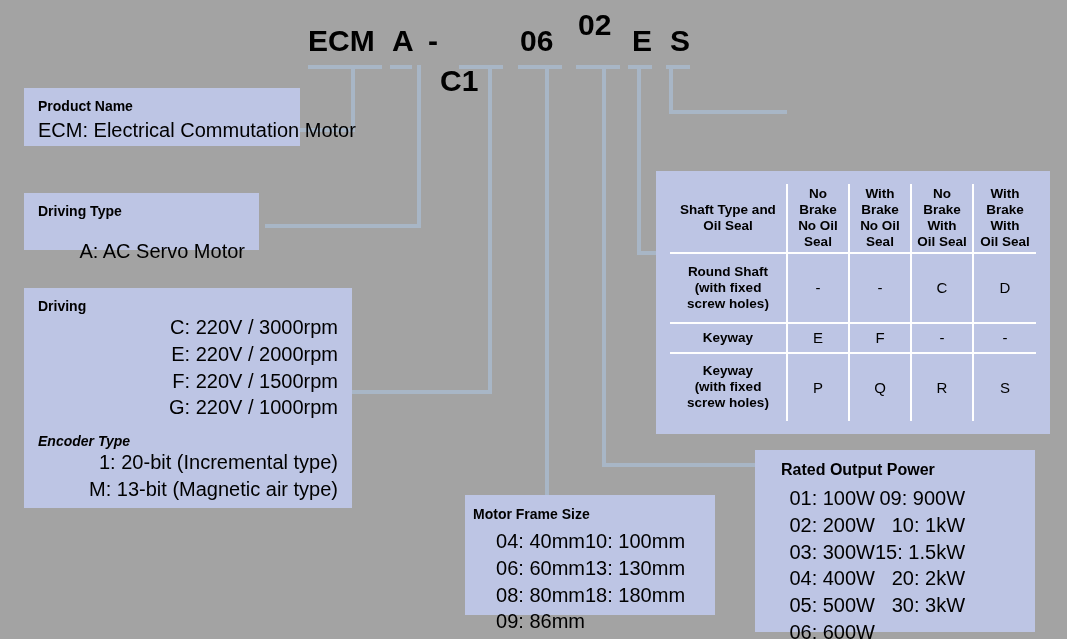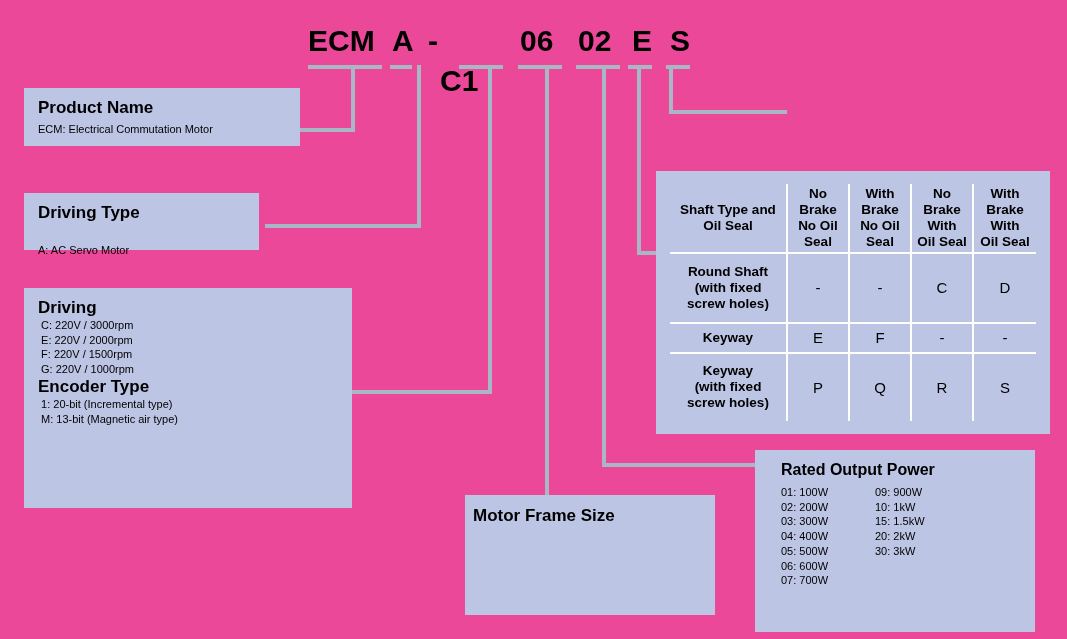--- a/index.html
+++ b/index.html
@@ -15,7 +15,7 @@
     position: relative;
     width: 1067px;
     height: 639px;
-    background: #ec4899;
+    background: #a3a3a3;
     overflow: hidden;
   }
 

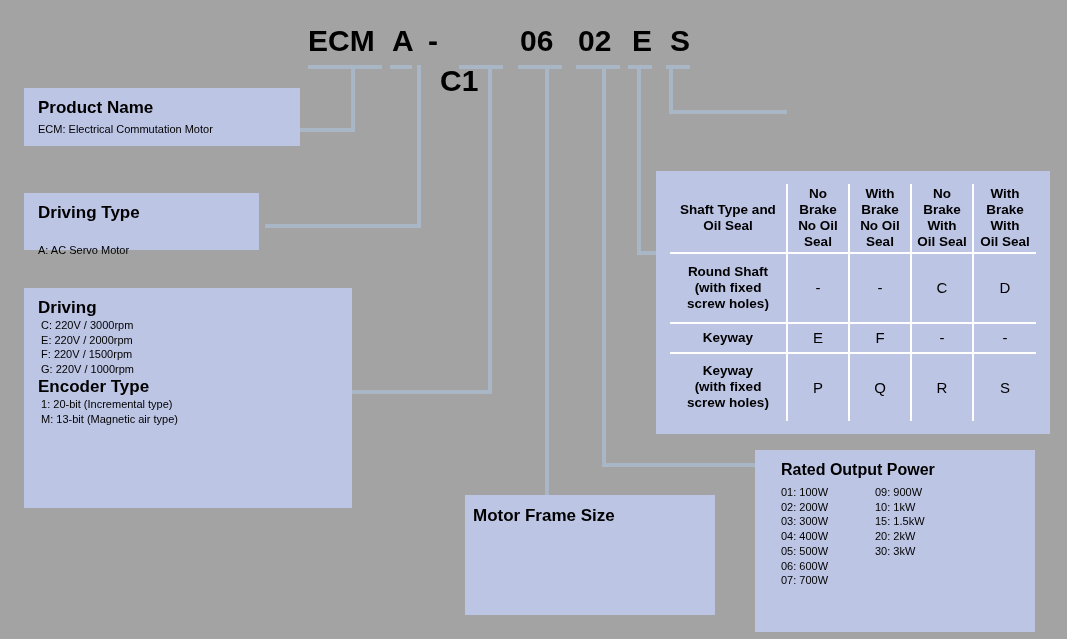--- a/index.html
+++ b/index.html
@@ -114,7 +114,7 @@
     <div class="code-char" style="left:428px; top:26px;">-</div>
     <div class="code-char" style="left:440px; top:26px;margin-top:40px;">C1</div>
     <div class="code-char" style="left:520px; top:26px;">06</div>
-    <div class="code-char" style="left:578px; top:26px;text-align:center;">02</div>
+    <div class="code-char" style="left:578px; top:10px;text-align:center;">02</div>
     <div class="code-char" style="left:632px; top:26px;">E</div>
     <div class="code-char" style="left:670px; top:26px;">S</div>
   </div>

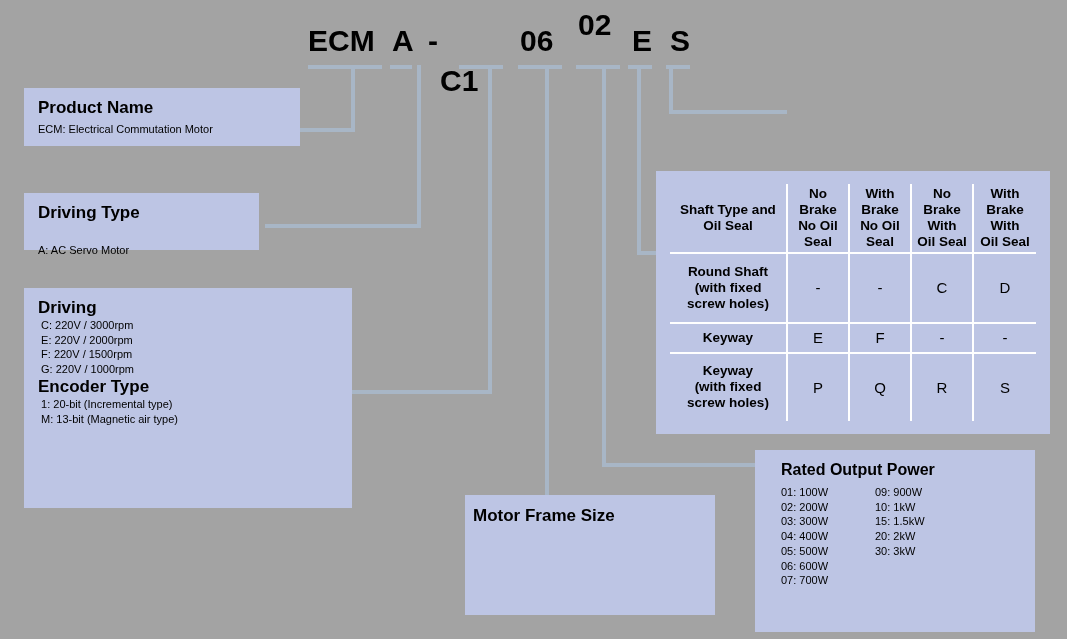--- a/index.html
+++ b/index.html
@@ -49,7 +49,7 @@
     box-sizing: border-box;
   }
   .box .bx-title {
-    font-size: 17px;
+    font-size: 14px;
     font-weight: bold;
     white-space: pre;
   }

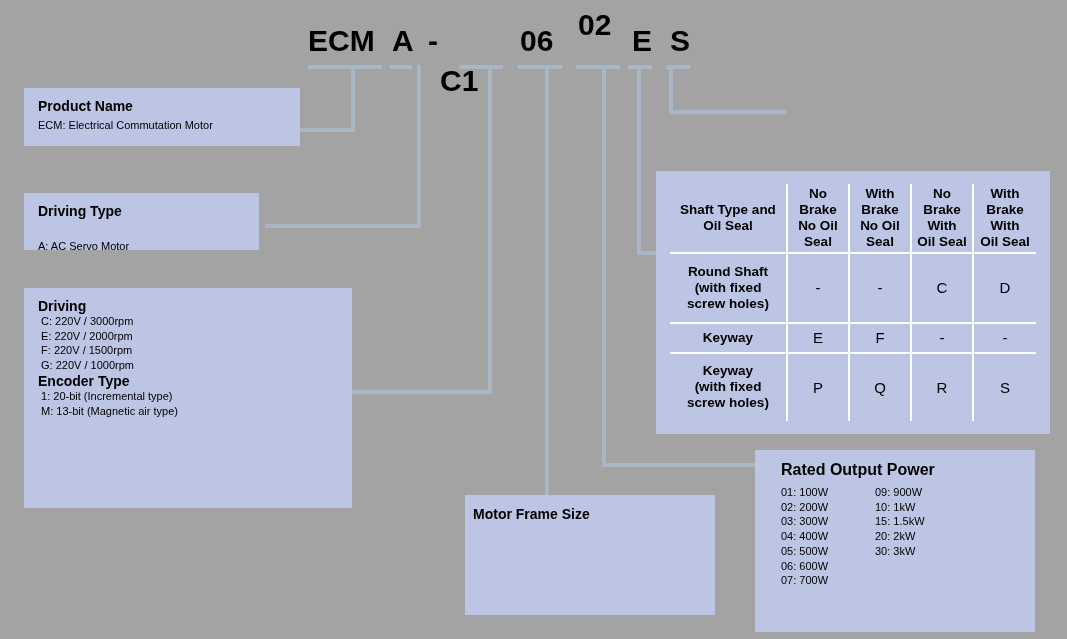--- a/index.html
+++ b/index.html
@@ -54,8 +54,9 @@
     white-space: pre;
   }
   .box .bx-line {
-    font-size: 11px;
+    font-size: 20px;
     white-space: pre;
+    text-align: right;
   }
 
   

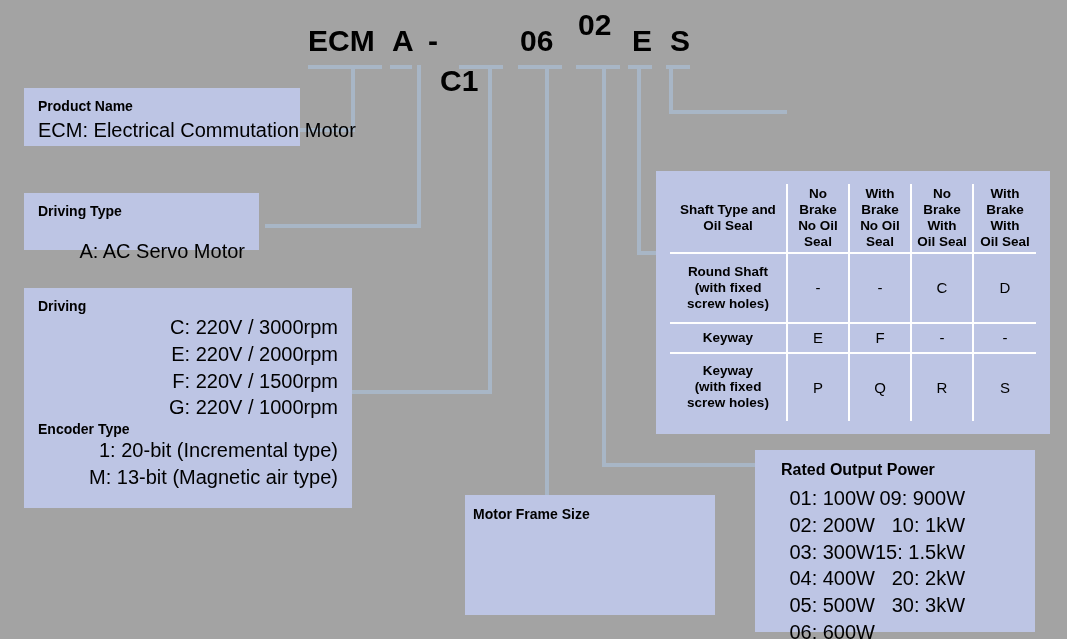--- a/index.html
+++ b/index.html
@@ -182,7 +182,7 @@
       <div class="bx-line"> F: 220V / 1500rpm</div>
       <div class="bx-line"> G: 220V / 1000rpm</div>
     </div>
-    <div class="bx-title" style="margin-top:0;">Encoder Type</div>
+    <div class="bx-title" style="margin-top:12px;font-style:italic;">Encoder Type</div>
     <div class="tight">
       <div class="bx-line"> 1: 20-bit (Incremental type)</div>
       <div class="bx-line"> M: 13-bit (Magnetic air type)</div>

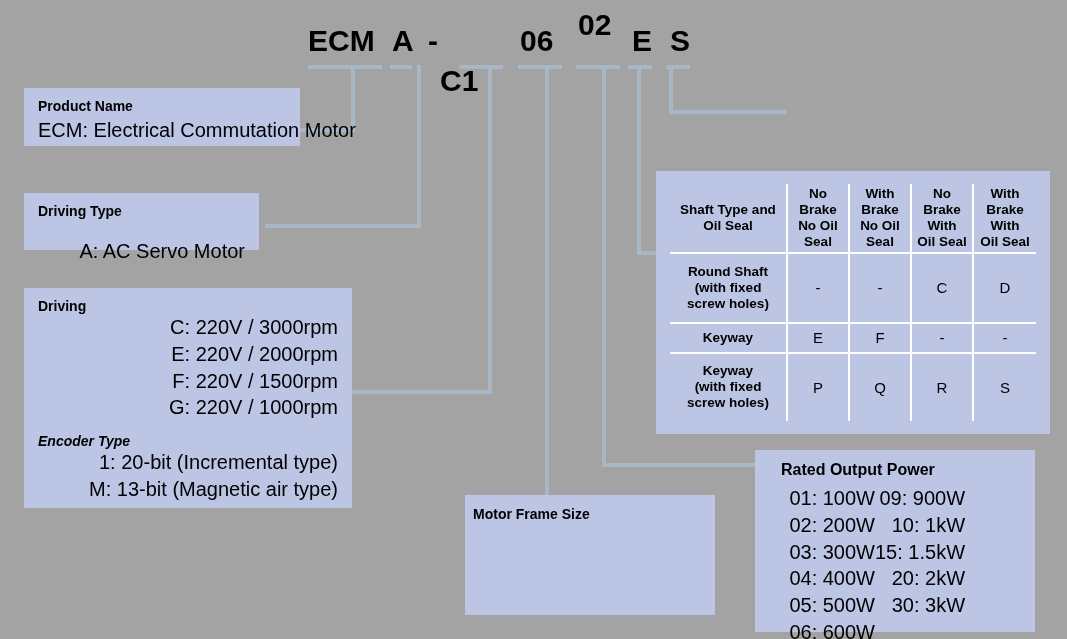--- a/index.html
+++ b/index.html
@@ -191,6 +191,19 @@
 
   <div class="box" style="left:465px; top:495px; width:250px; height:120px; padding:11px 8px;">
     <div class="bx-title">Motor Frame Size</div>
+    <div class="cols" style="margin-top:6px;">
+      <div class="col tight" style="width:112px;">
+        <span class="bx-line">04: 40mm</span>
+        <span class="bx-line">06: 60mm</span>
+        <span class="bx-line">08: 80mm</span>
+        <span class="bx-line">09: 86mm</span>
+      </div>
+      <div class="col tight">
+        <span class="bx-line">10: 100mm</span>
+        <span class="bx-line">13: 130mm</span>
+        <span class="bx-line">18: 180mm</span>
+      </div>
+    </div>
   </div>
 
   <div class="box" style="left:755px; top:450px; width:280px; height:182px; padding:11px 26px;">

